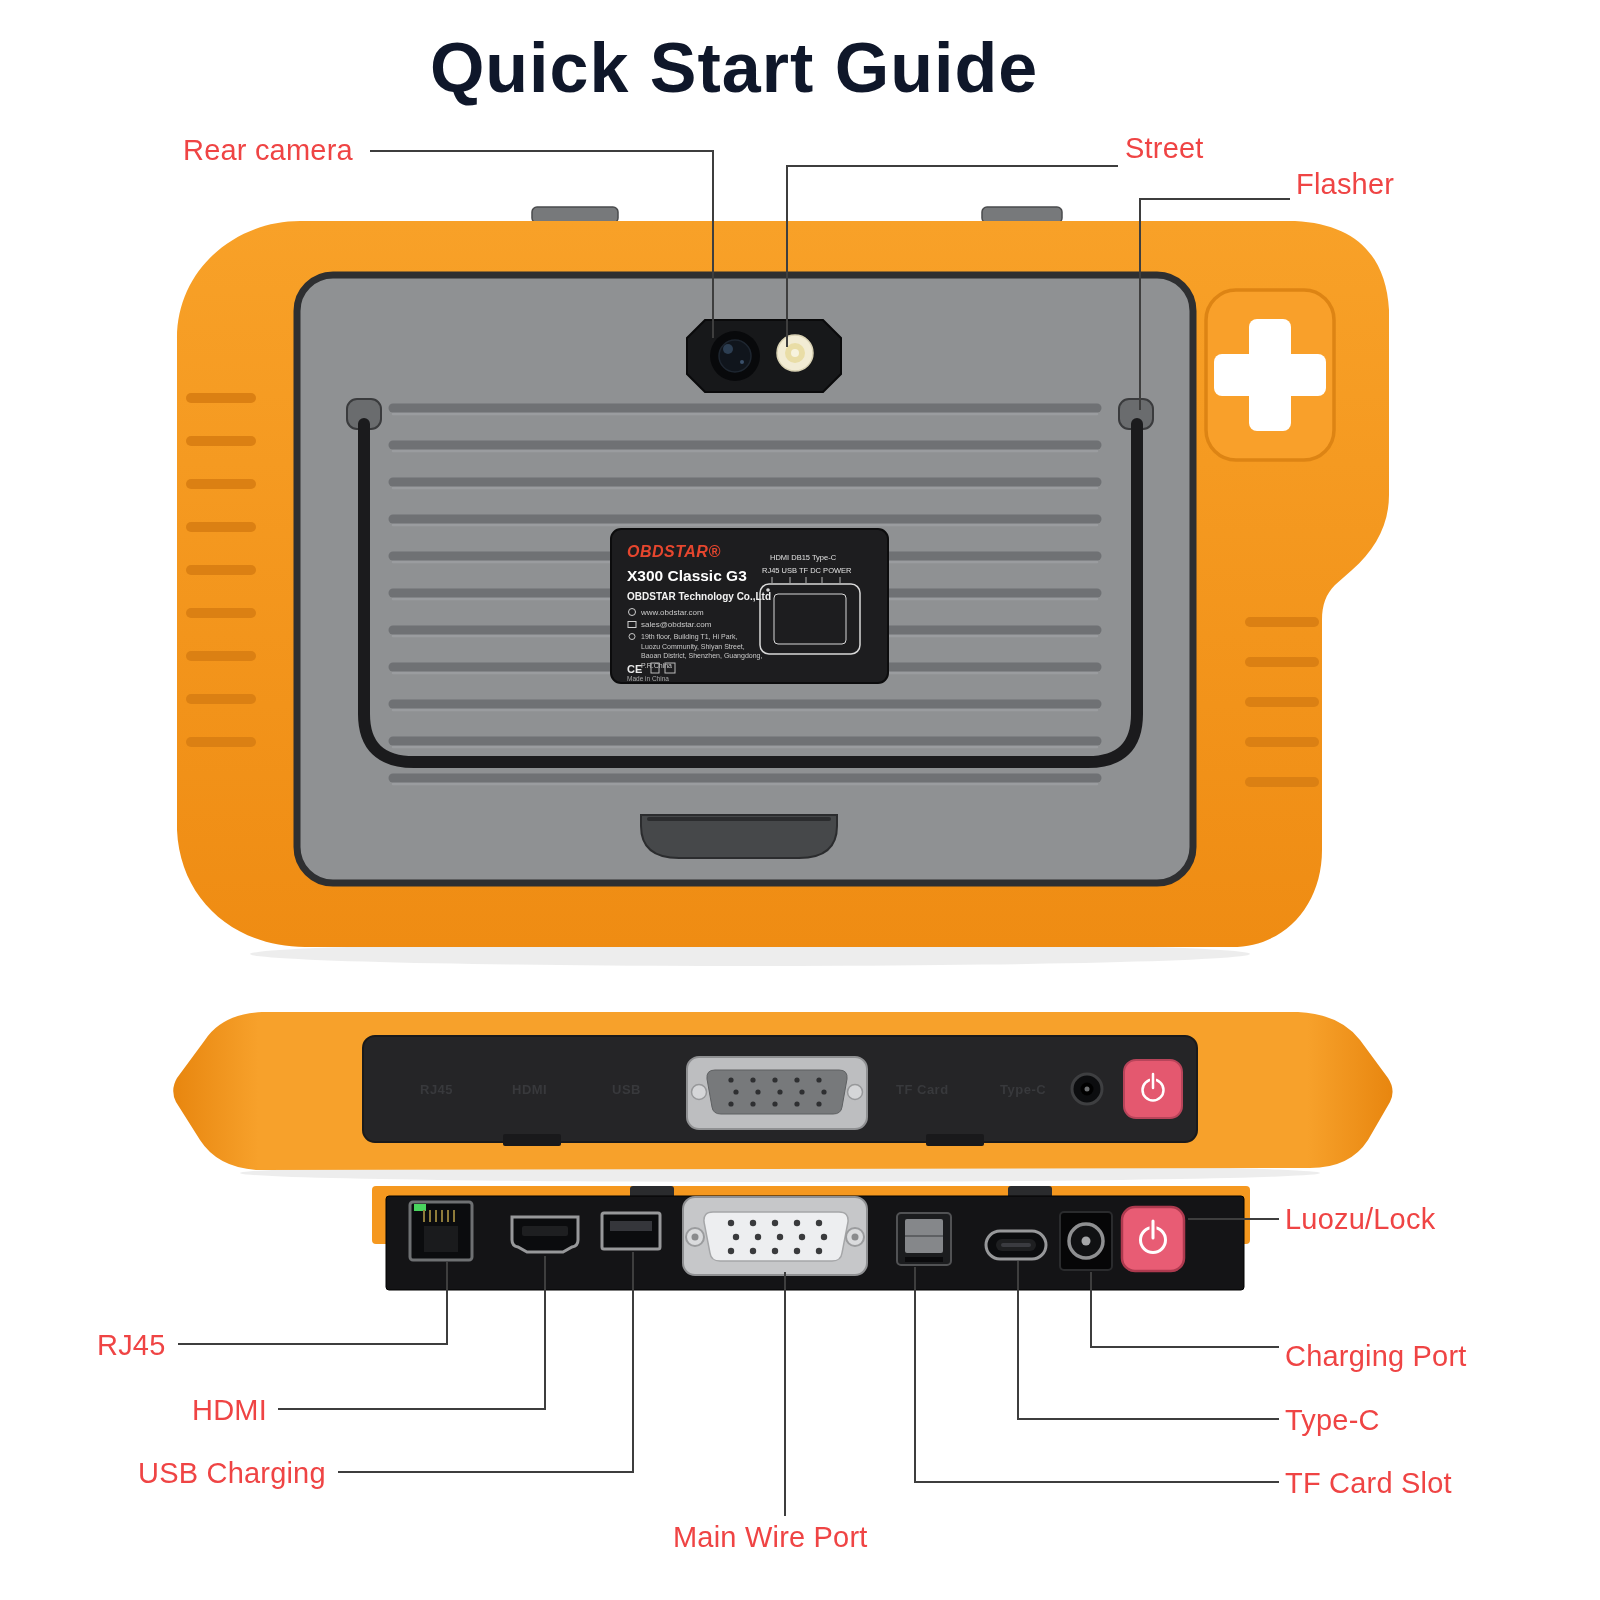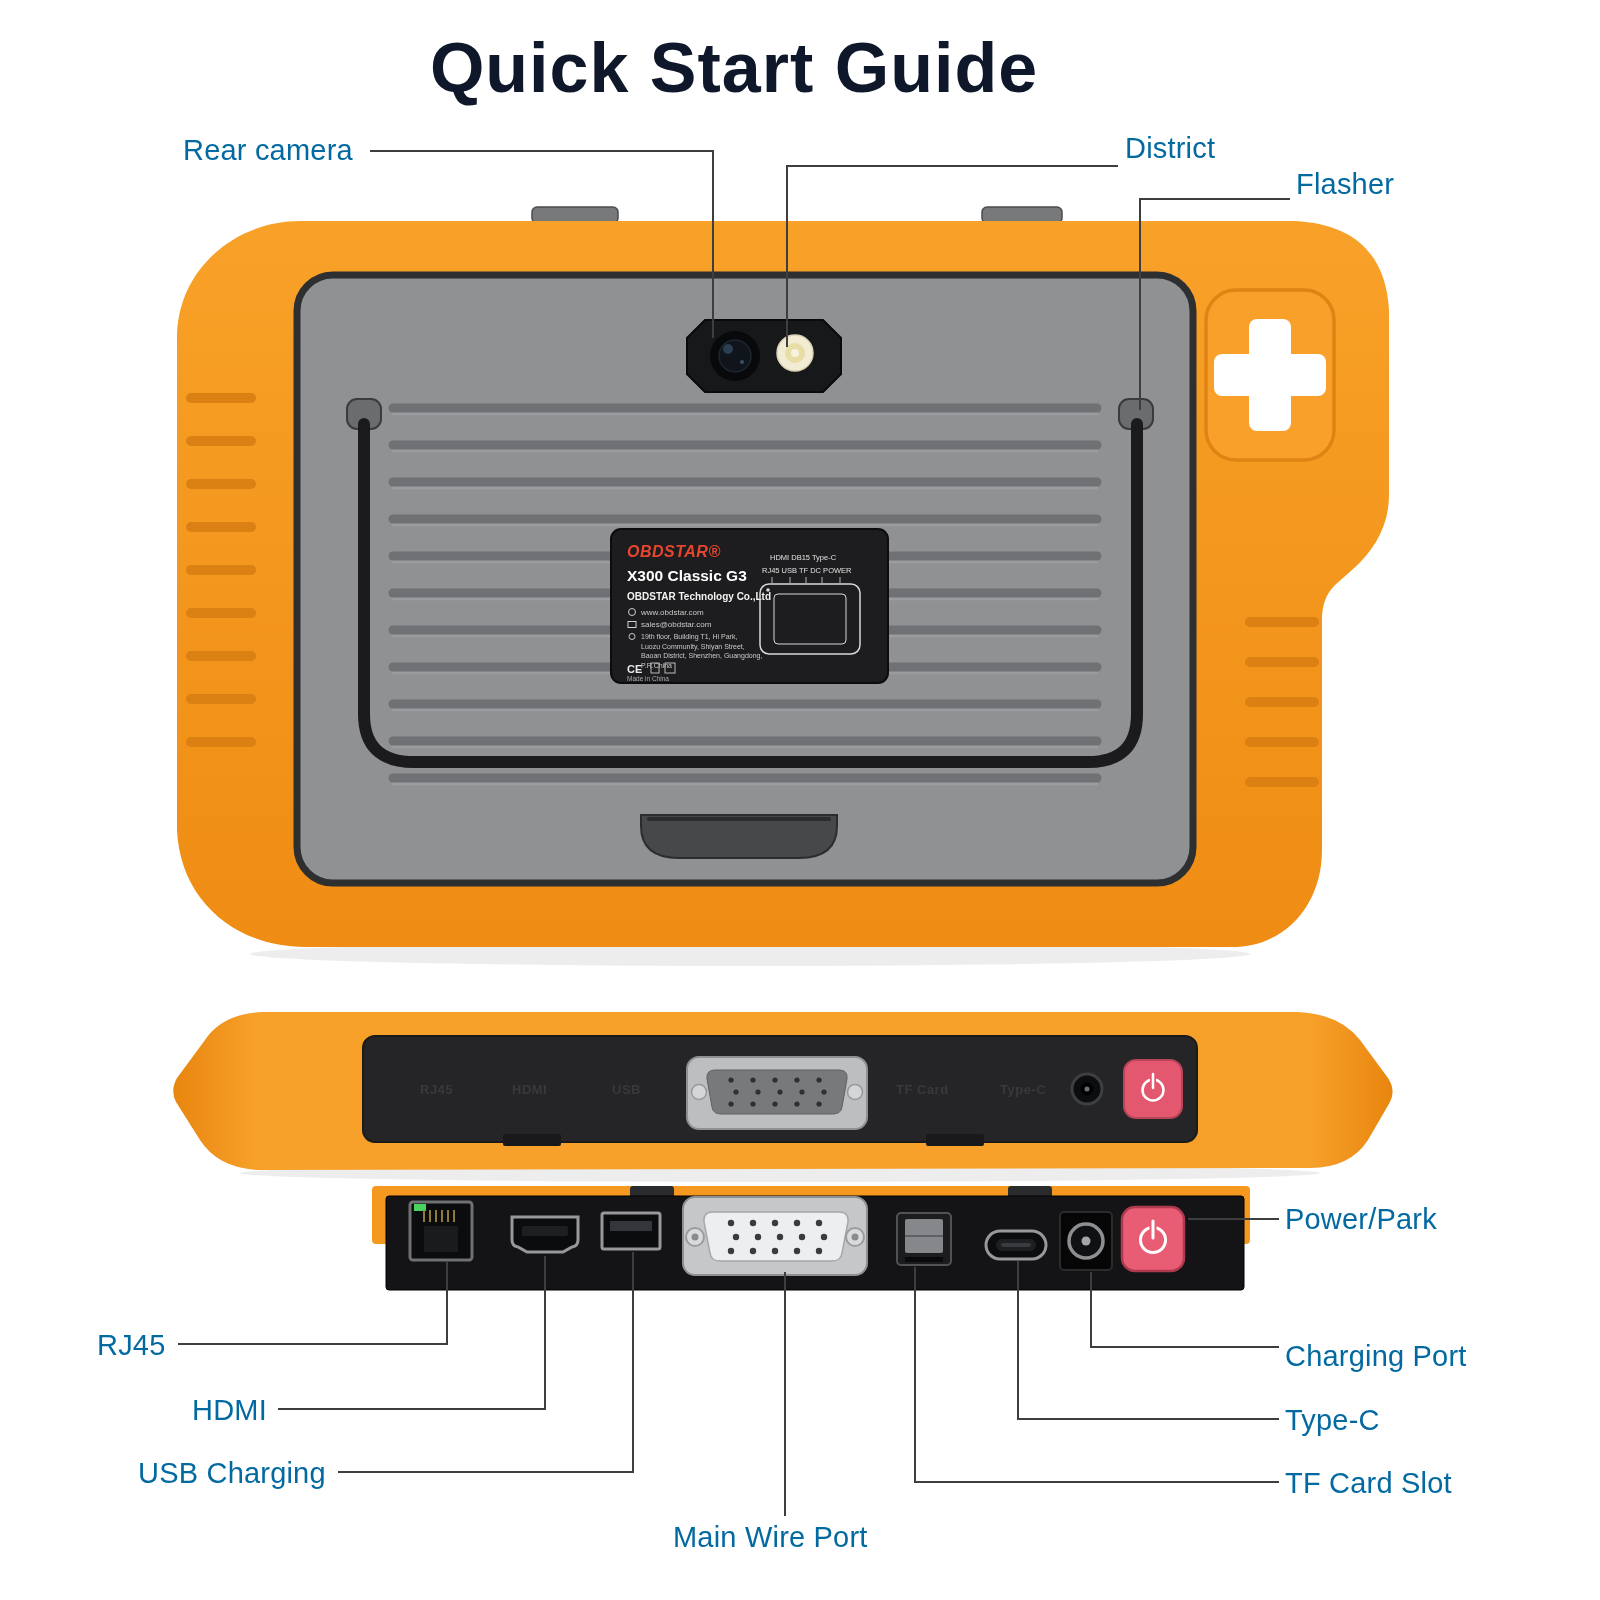--- a/index.html
+++ b/index.html
@@ -12,7 +12,7 @@
     font-size:70px; font-weight:bold; color:#0f172a; letter-spacing:1px;
   }
   .label {
-    position:absolute; font-size:29px; color:#0369a1; letter-spacing:.2px; white-space:nowrap;
+    position:absolute; font-size:29px; color:#ef4444; letter-spacing:.2px; white-space:nowrap;
   }
   svg text { font-family:"Liberation Sans", sans-serif; }
   .groove   { stroke:#6F7174; stroke-width:9;  stroke-linecap:round; }

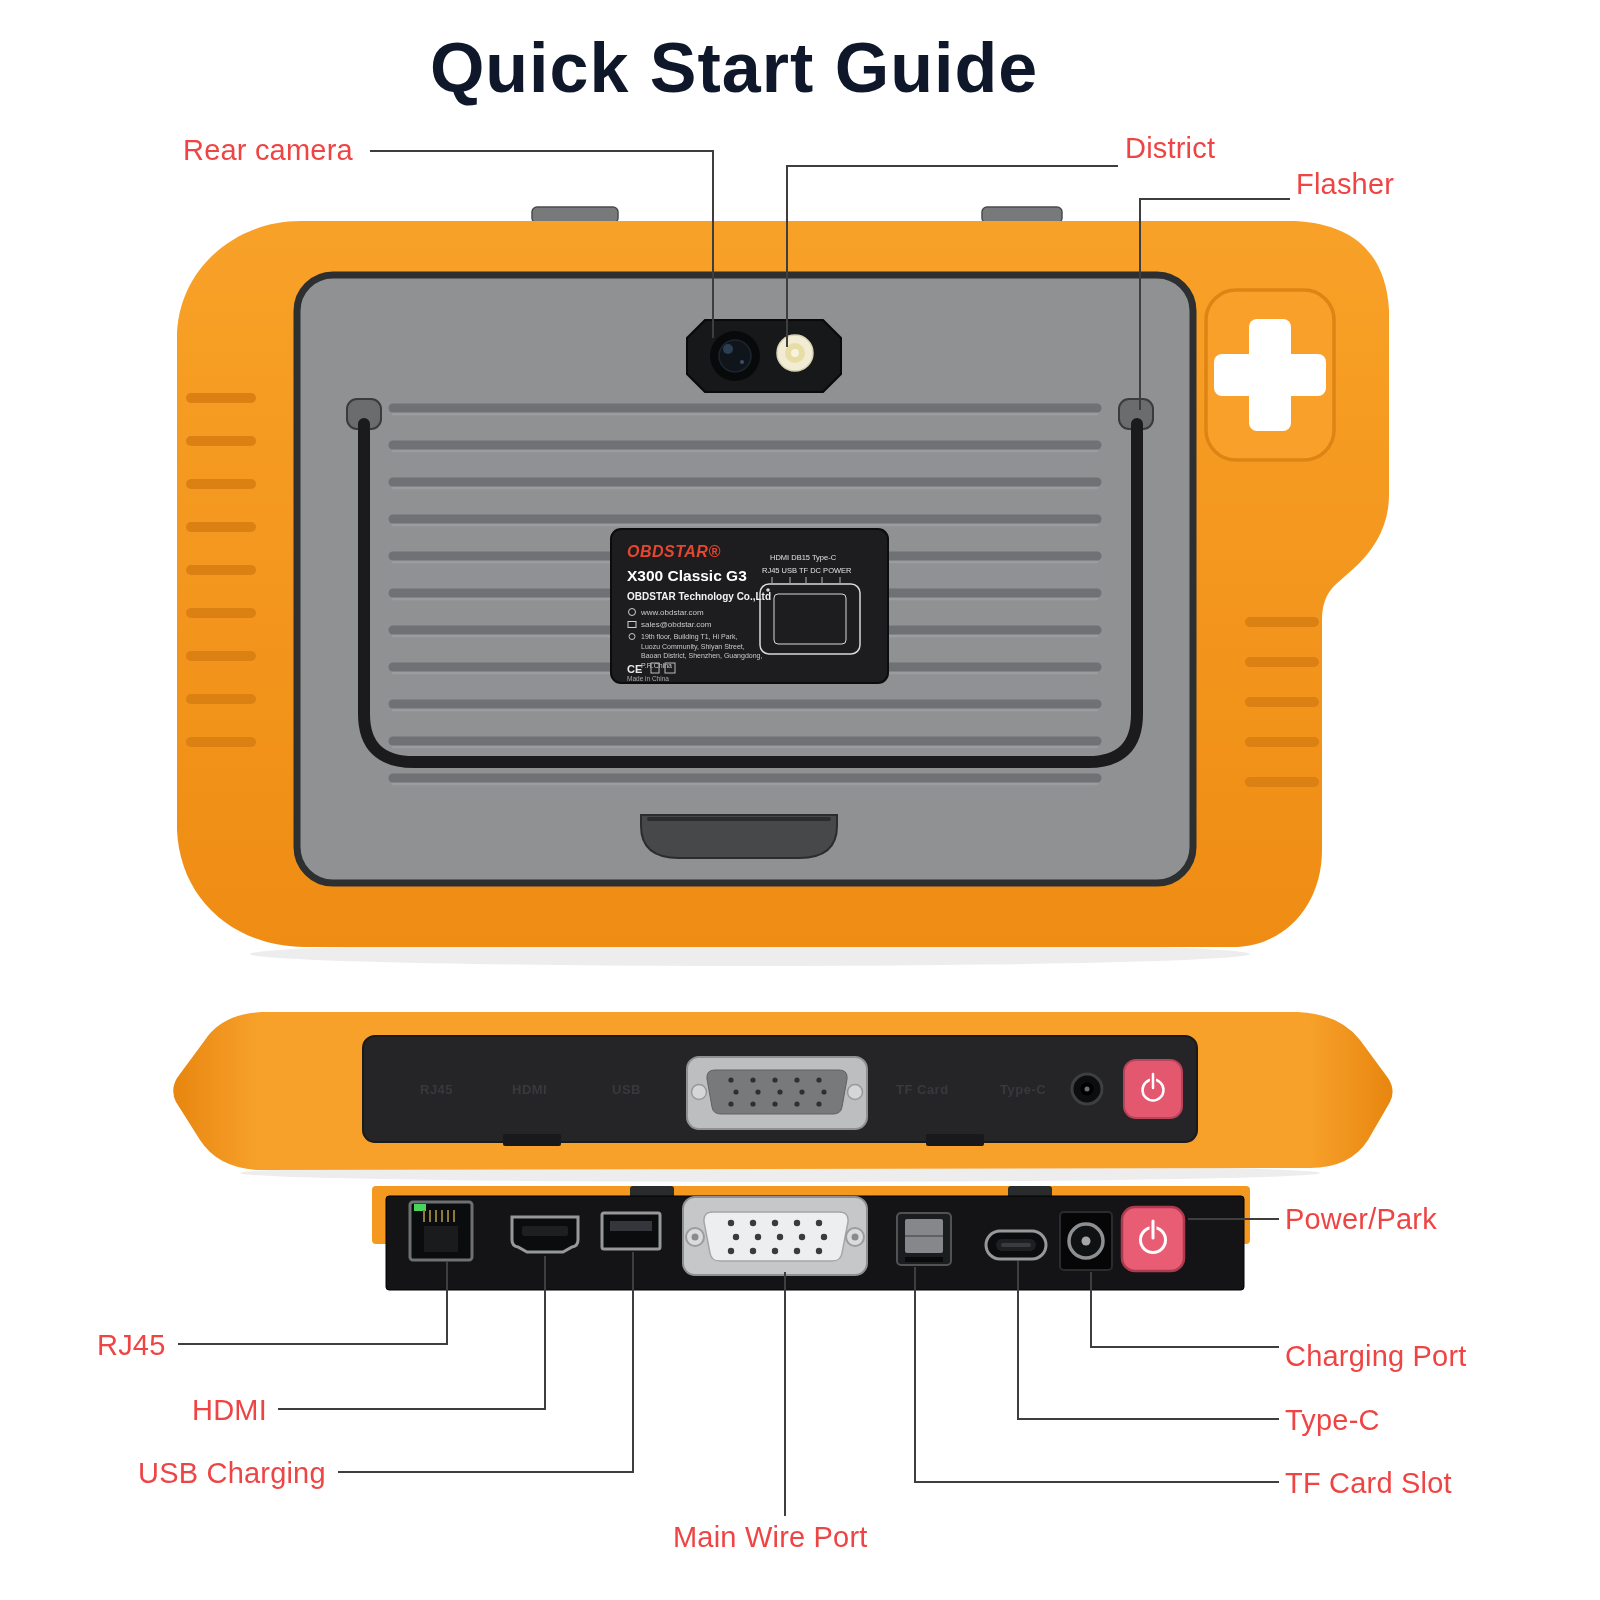--- a/index.html
+++ b/index.html
@@ -315,7 +315,7 @@
   <div class="page-title">Quick Start Guide</div>
 
   <div class="label" style="left:183px; top:134px;">Rear camera</div>
-  <div class="label" style="left:1125px; top:132px;">District</div>
+  <div class="label" style="left:1125px; top:132px;">Street</div>
   <div class="label" style="left:1296px; top:168px;">Flasher</div>
 
   <div class="label" style="left:97px; top:1329px;">RJ45</div>

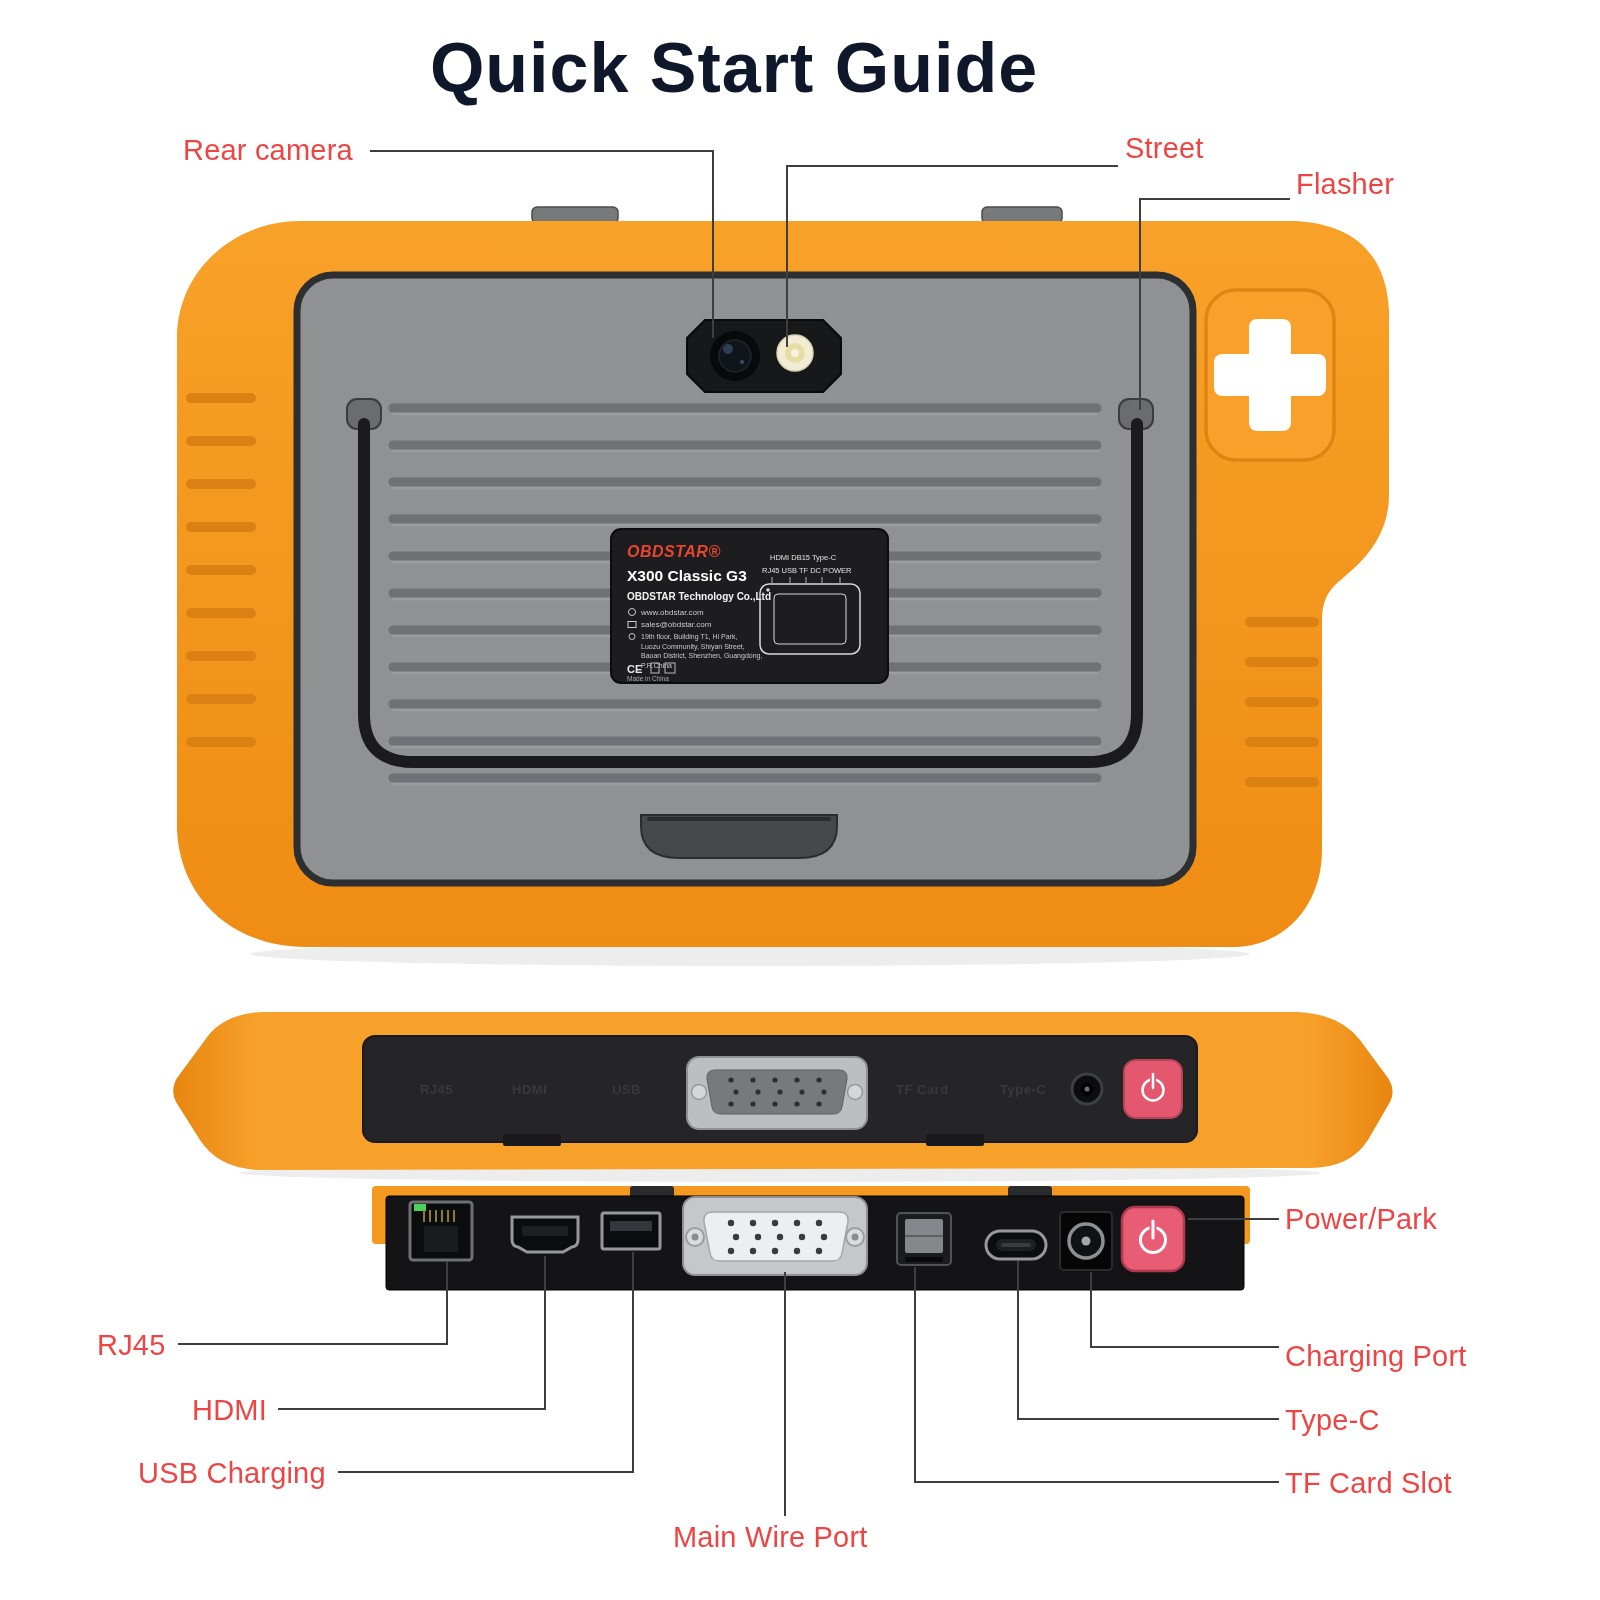--- a/index.html
+++ b/index.html
@@ -323,7 +323,7 @@
   <div class="label" style="left:138px; top:1457px;">USB Charging</div>
   <div class="label" style="left:673px; top:1521px;text-align:right;">Main Wire Port</div>
 
-  <div class="label" style="left:1285px; top:1203px;">Power/Park</div>
+  <div class="label" style="left:1285px; top:1203px;">Luozu/Lock</div>
   <div class="label" style="left:1285px; top:1332px;margin-top:8px;">Charging Port</div>
   <div class="label" style="left:1285px; top:1404px;">Type-C</div>
   <div class="label" style="left:1285px; top:1467px;">TF Card Slot</div>

